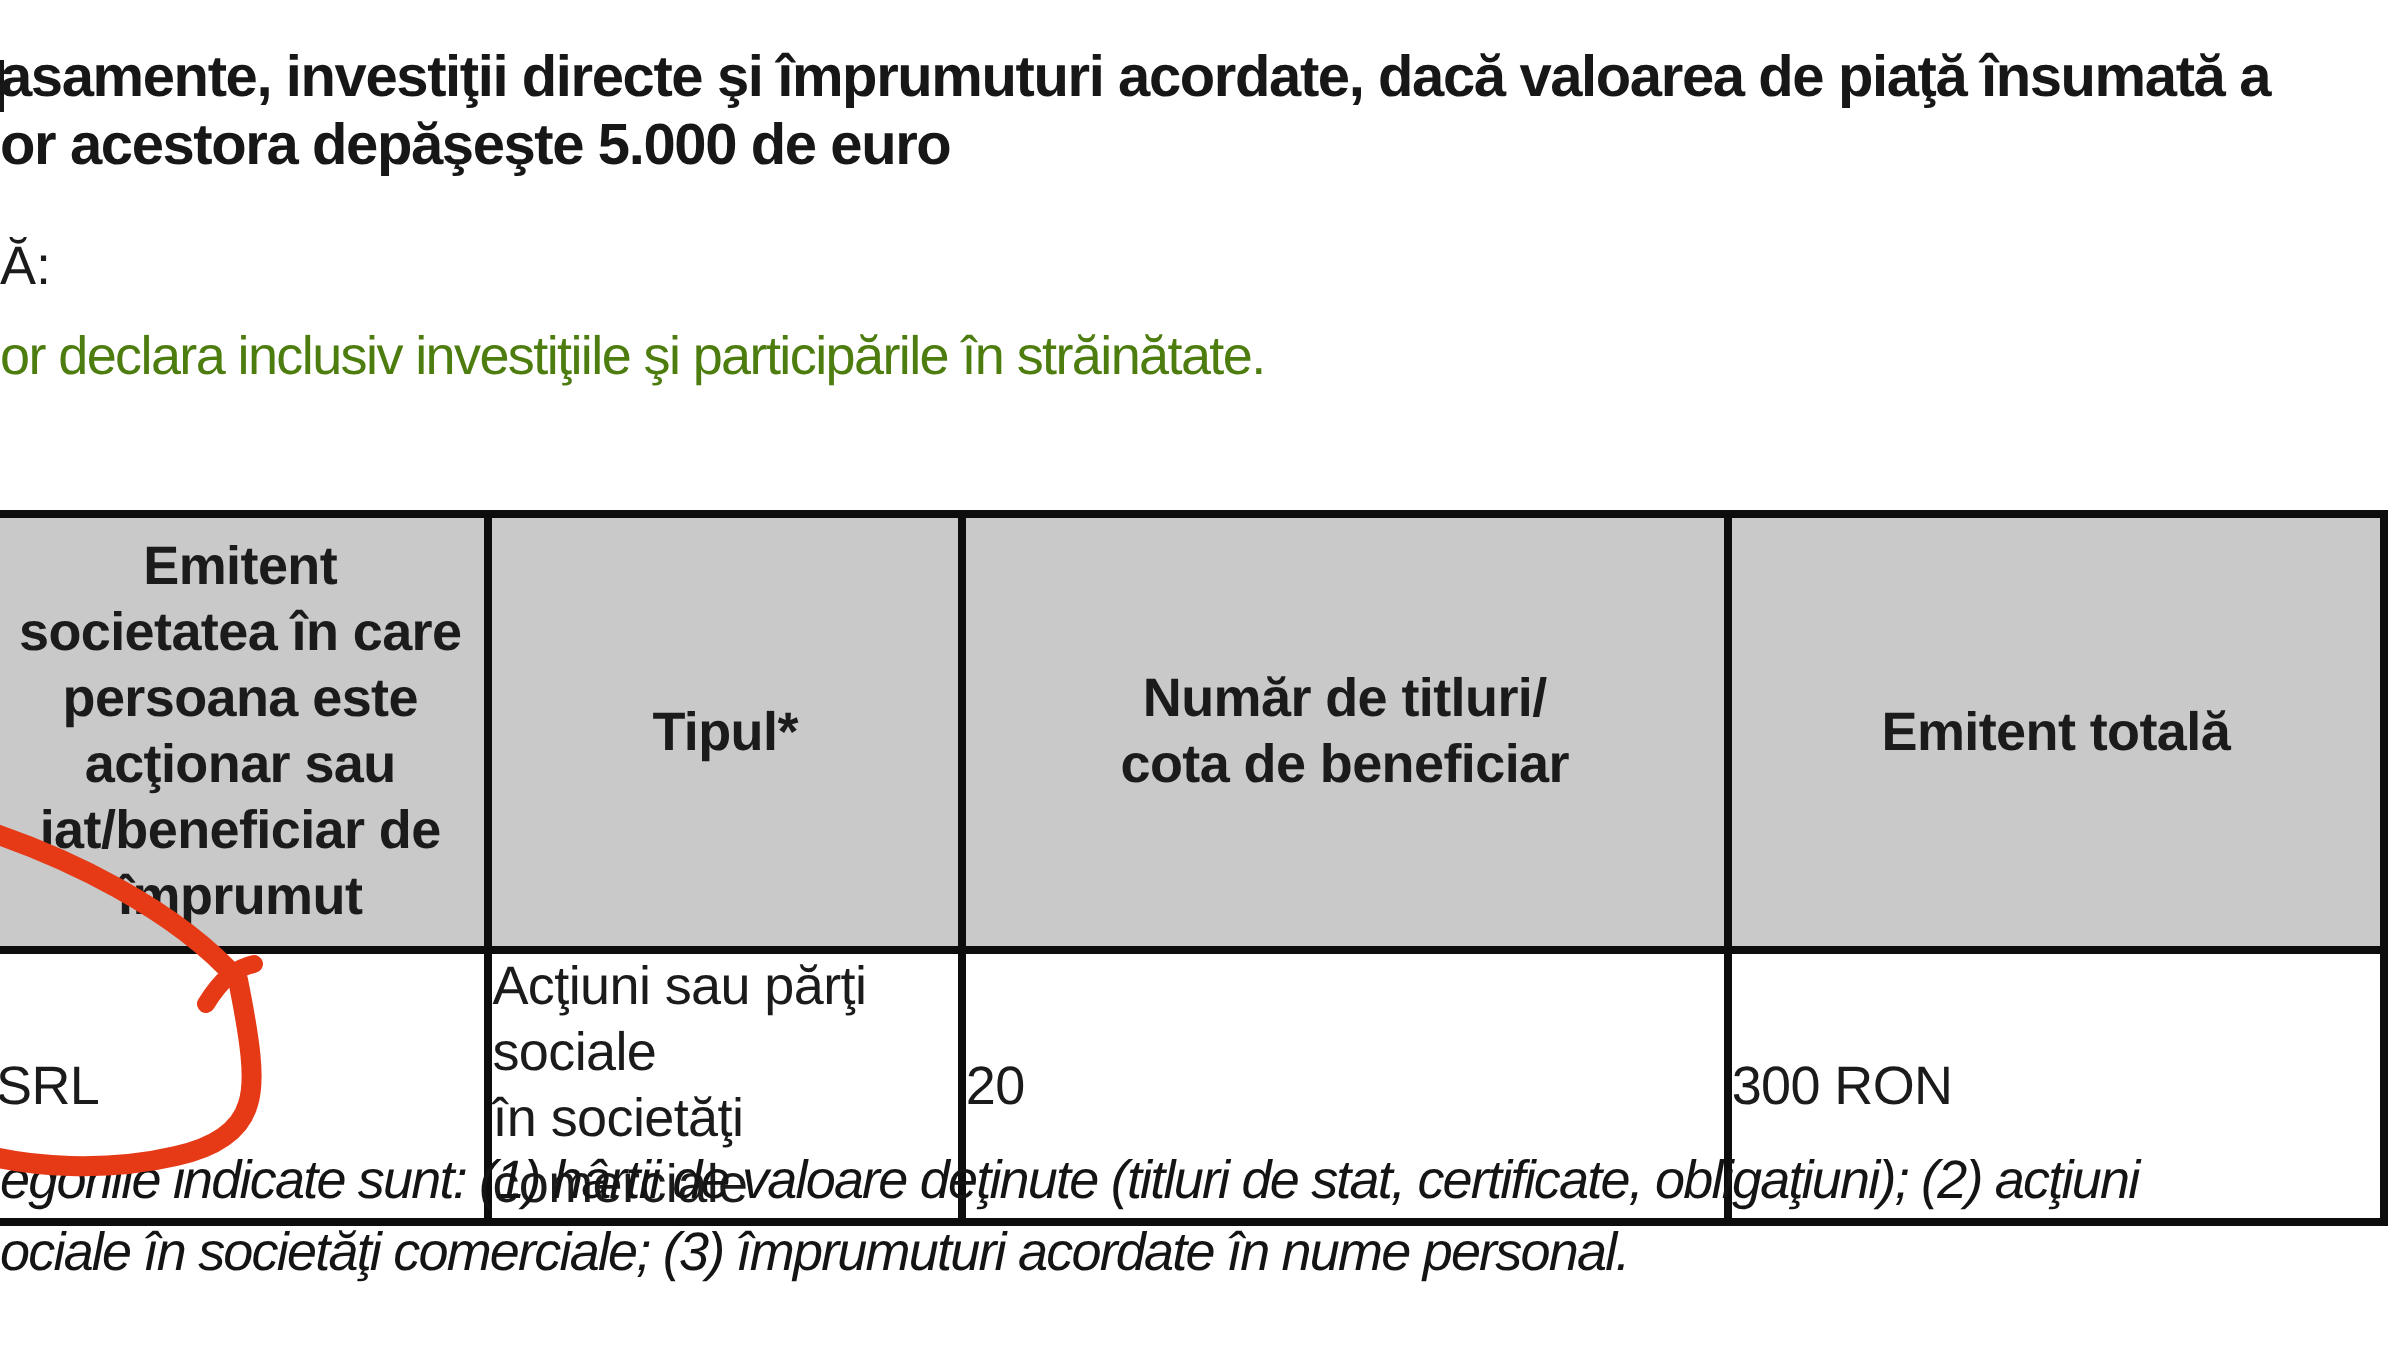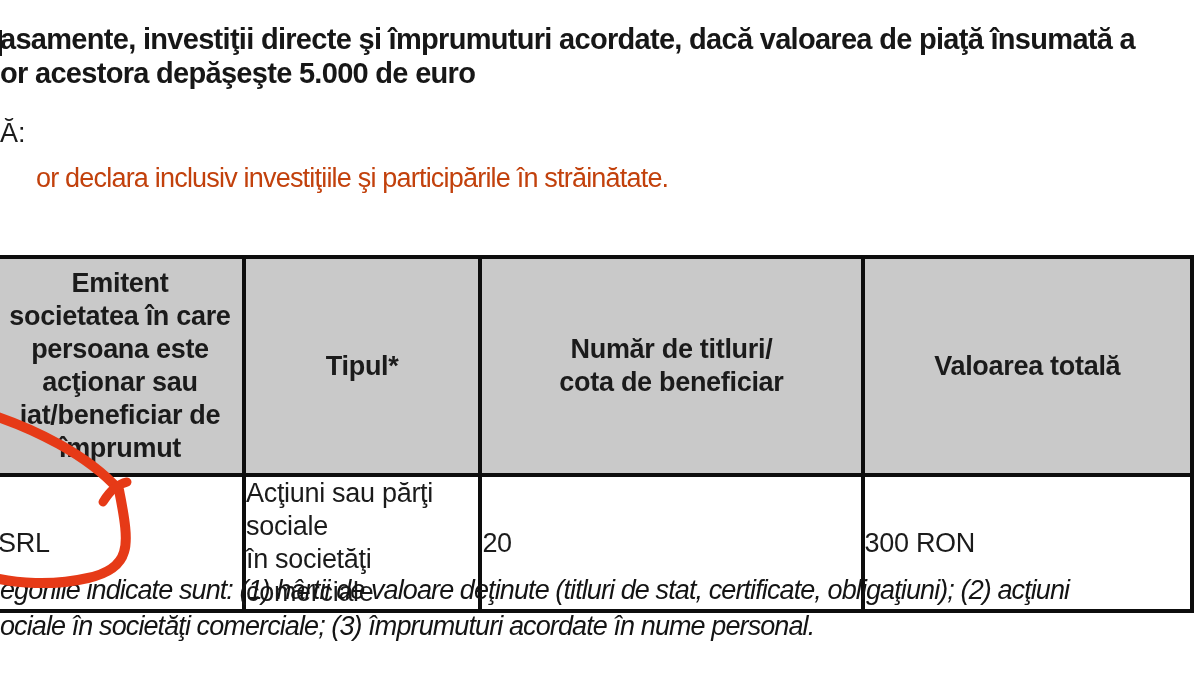--- a/index.html
+++ b/index.html
@@ -27,9 +27,8 @@
   }
   .nota-text{
     position:absolute;left:0;top:162px;width:1000px;
-    font-size:27px;line-height:32px;letter-spacing:-0.8px;color:#c2410c;
+    font-size:27px;line-height:32px;letter-spacing:-0.8px;color:#4d7c0f;
     white-space:nowrap;
-    padding-left:36px;
   }
   
   table.decl{

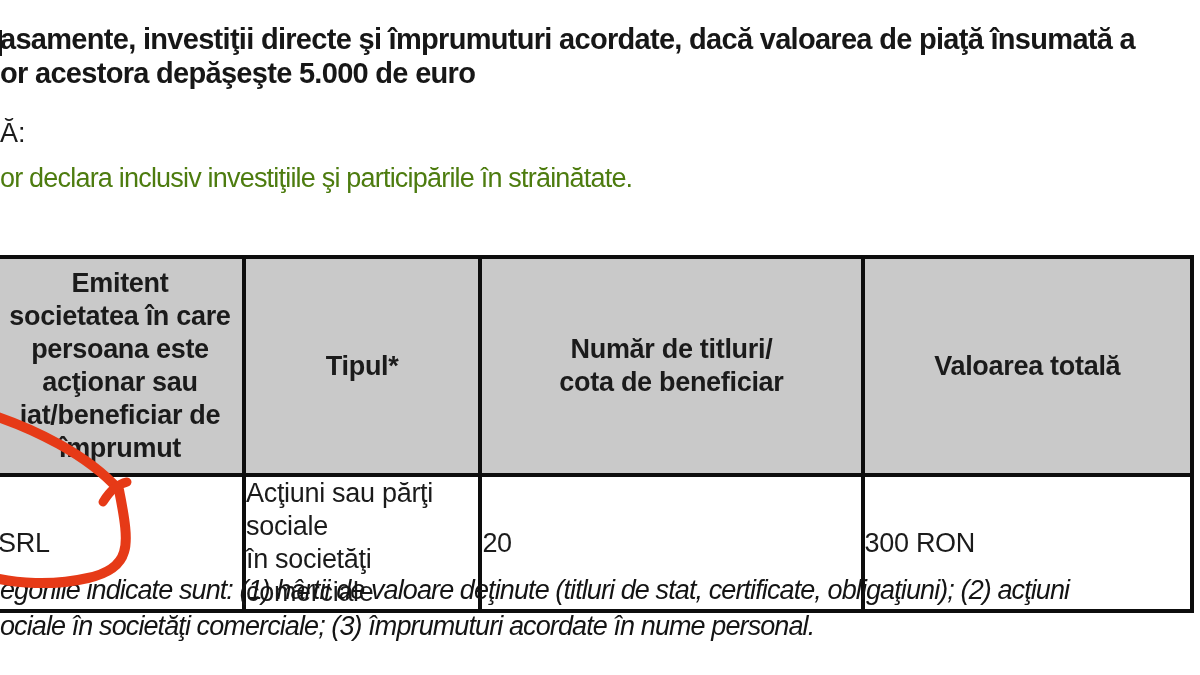--- a/index.html
+++ b/index.html
@@ -102,7 +102,7 @@
         <th>Tipul*</th>
         <th>Număr de titluri/
 cota de beneficiar</th>
-        <th>Valoarea totală</th>
+        <th>Emitent totală</th>
       </tr>
     </thead>
     <tbody>

